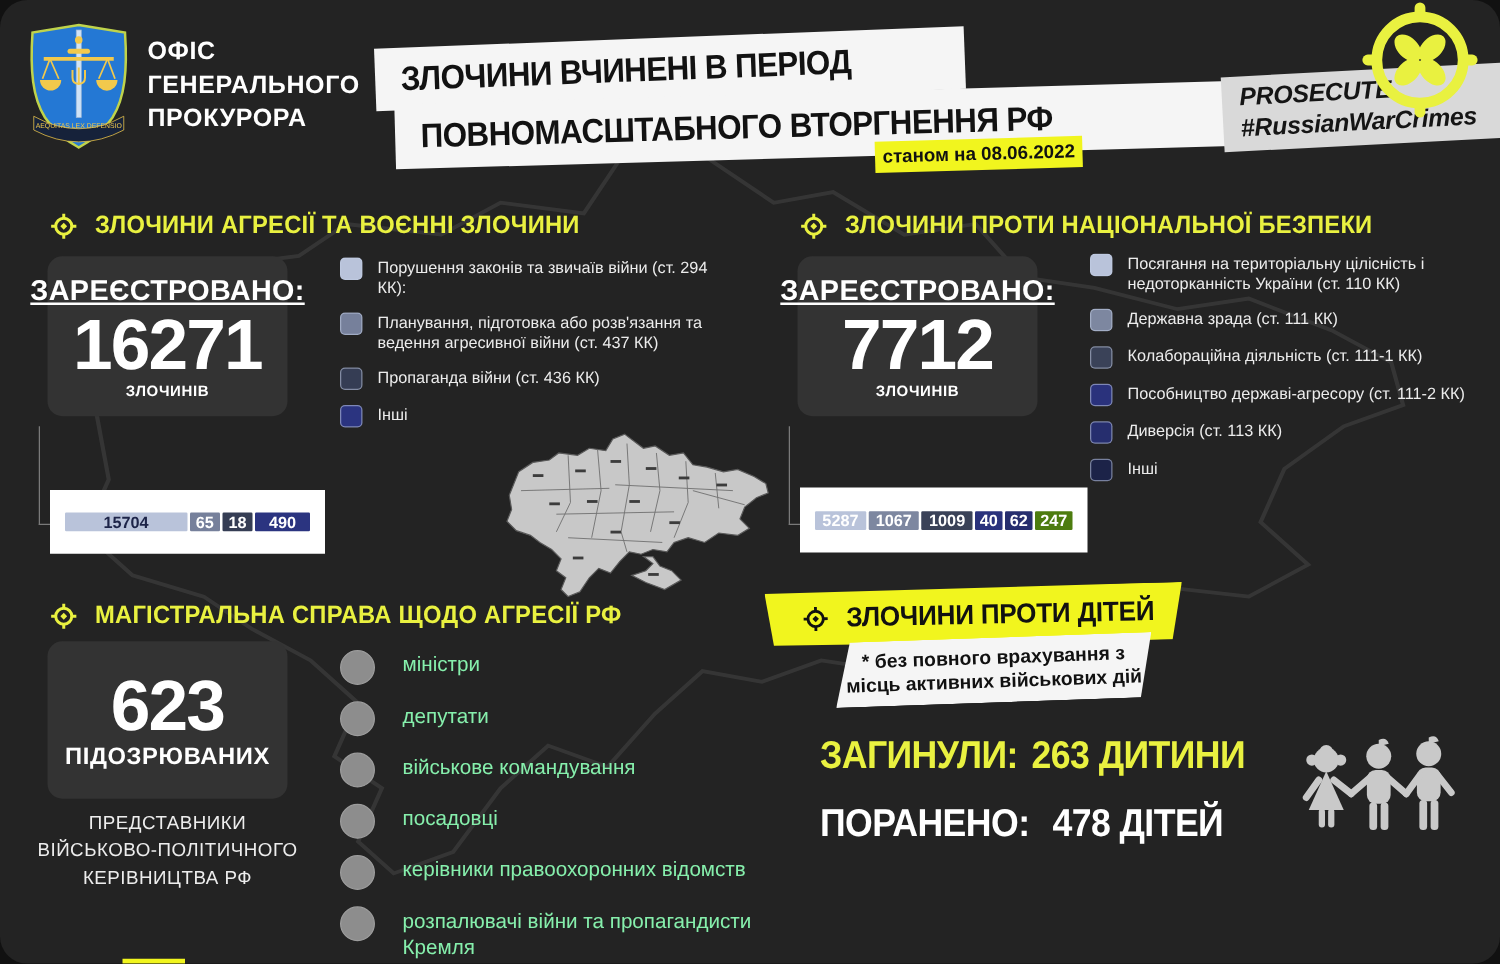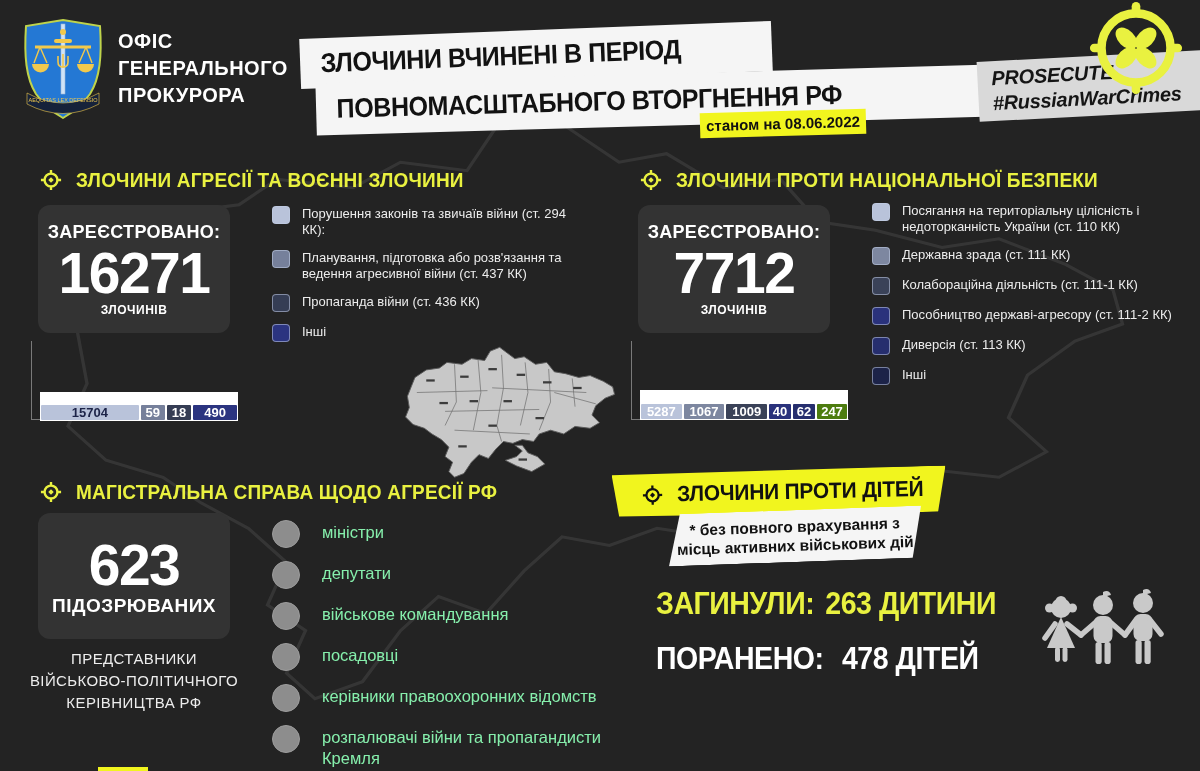--- a/index.html
+++ b/index.html
@@ -8,6 +8,7 @@
     background:var(--bg,#232323);
     font-family:"Liberation Sans","DejaVu Sans",sans-serif;
     color:#fff;
+    border-radius:22px;
   }
   .abs{position:absolute;}
   svg{display:block;}

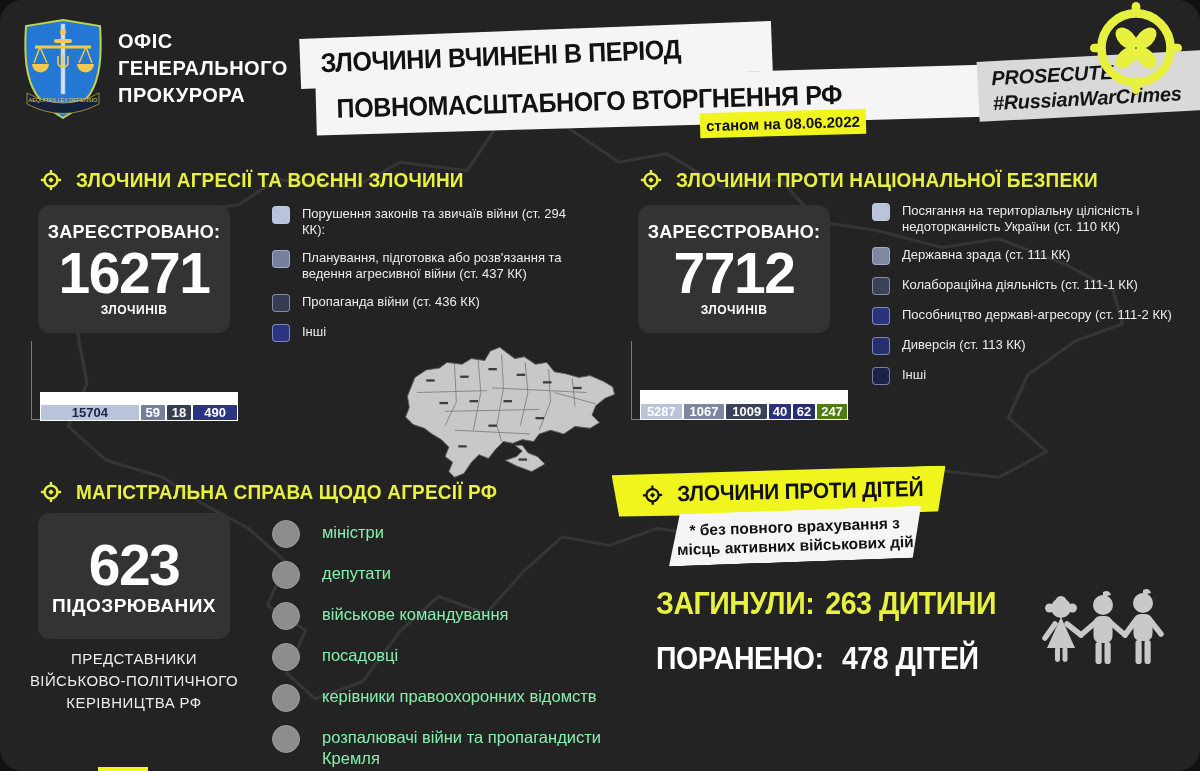--- a/index.html
+++ b/index.html
@@ -30,7 +30,7 @@
   .clover{left:1088px;top:0;z-index:2;}
 
   
-  .sec-head{display:flex;align-items:flex-start;gap:14px;color:var(--yellow,#e9f140);}
+  .sec-head{display:flex;align-items:center;gap:14px;color:var(--yellow,#e9f140);}
   .sec-head .txt{font-size:20px;font-weight:700;letter-spacing:.2px;transform:scaleX(.95);transform-origin:left center;white-space:nowrap;}
   .cross{flex:0 0 auto;}
 

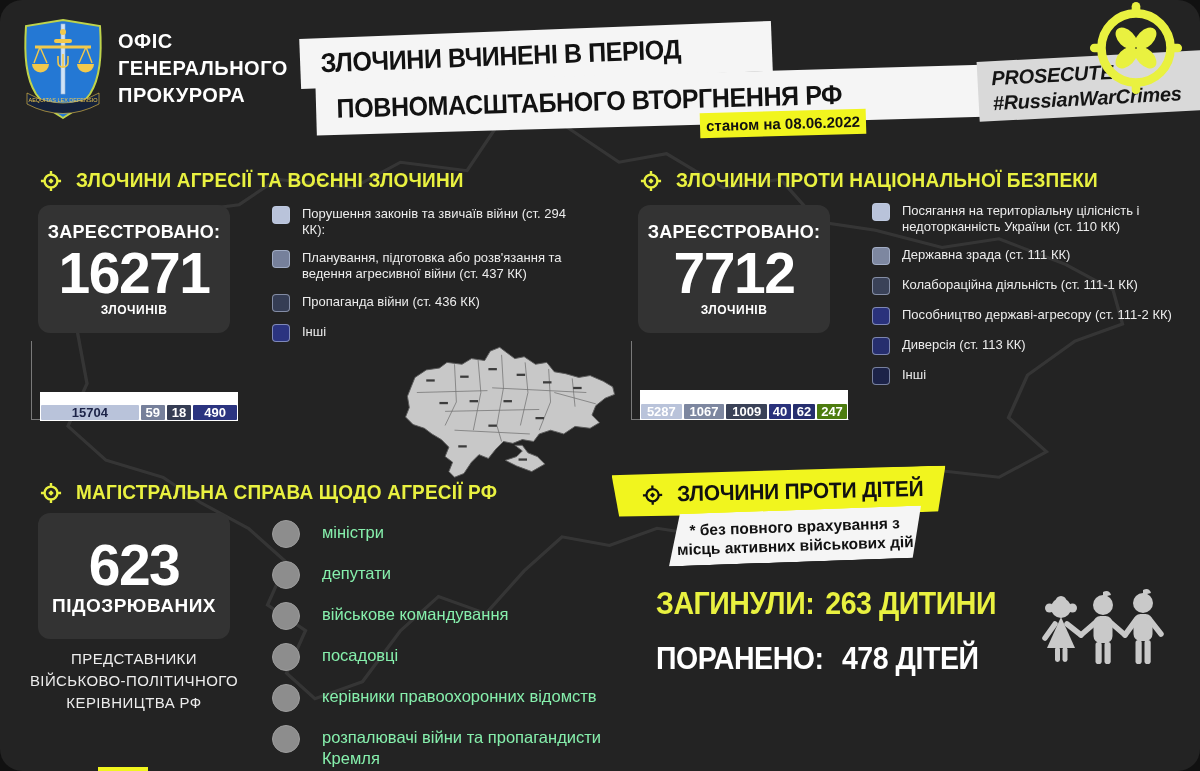--- a/index.html
+++ b/index.html
@@ -36,7 +36,7 @@
 
   
   .card{background:#333;border-radius:12px;display:flex;flex-direction:column;align-items:center;justify-content:center;}
-  .card .lbl{font-size:18px;font-weight:700;letter-spacing:.3px;}
+  .card .lbl{font-size:23px;font-weight:700;letter-spacing:.3px;text-decoration:underline;}
   .card .big{font-size:57px;font-weight:700;letter-spacing:-1.5px;line-height:60px;}
   .card .unit{font-size:12px;font-weight:700;letter-spacing:.5px;}
 

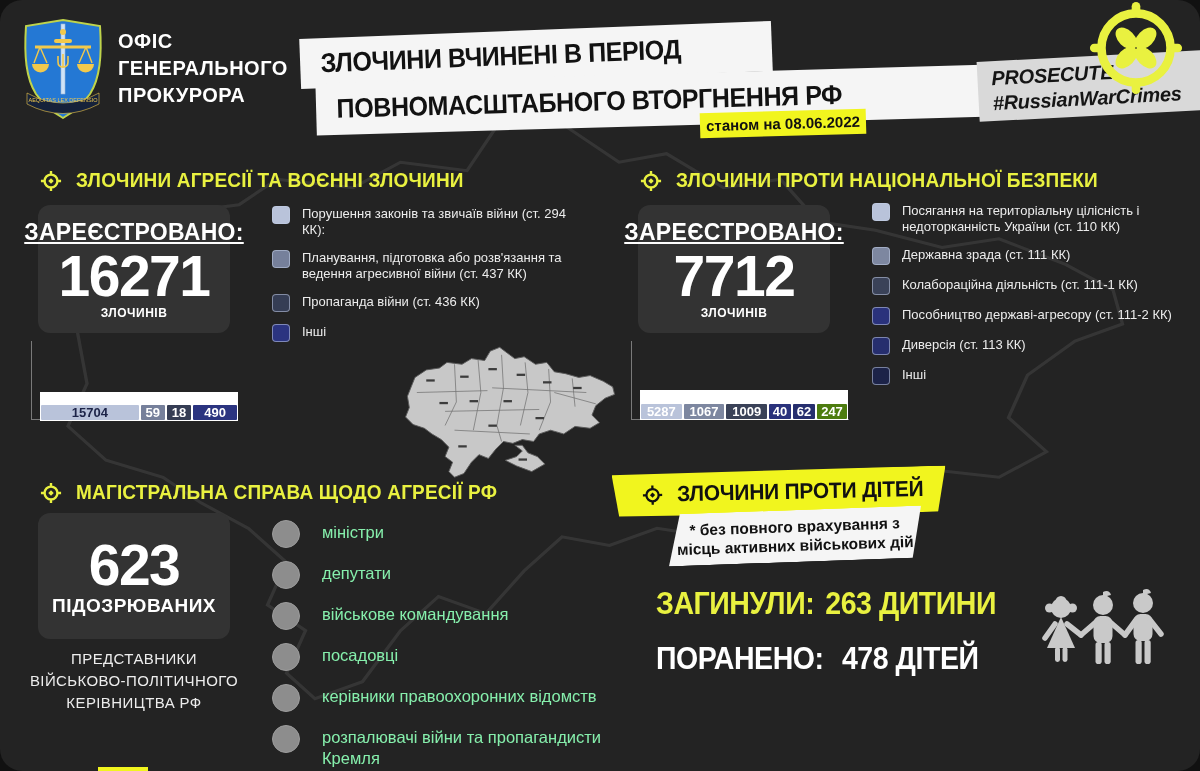--- a/index.html
+++ b/index.html
@@ -48,7 +48,7 @@
 
   
   .axis{background:#7a7a7a;position:absolute;}
-  .bar{display:flex;background:#fff;padding:1px;gap:2px;align-items:flex-end;}
+  .bar{display:flex;background:#fff;padding:12px;gap:2px;align-items:center;}
   .seg{display:flex;align-items:center;justify-content:center;font-size:13px;font-weight:700;border-radius:1px;}
 
   

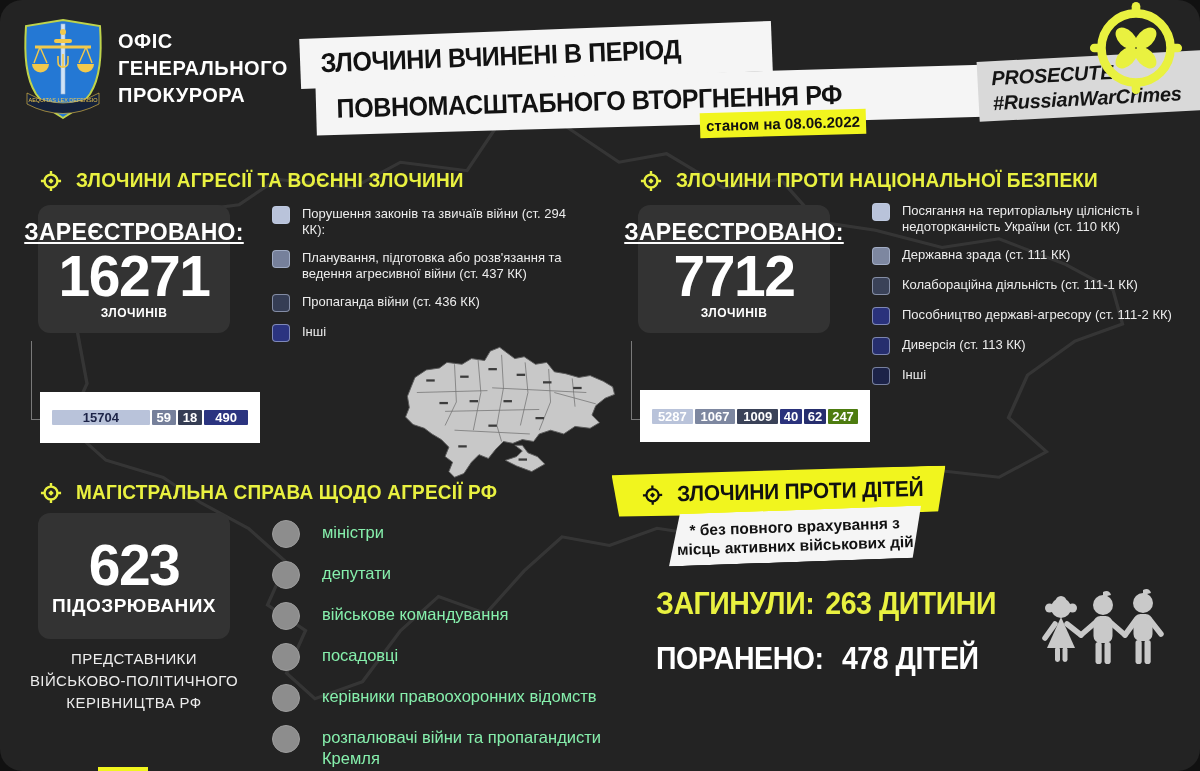--- a/index.html
+++ b/index.html
@@ -167,7 +167,7 @@
   <div class="axis" style="left:31px;top:419px;width:205px;height:1px"></div>
   <div class="abs bar" style="left:40px;top:392px;width:196px;height:27px">
       <div class="seg" style="background: rgb(185, 195, 218); color: rgb(29, 36, 72); flex-grow: 25; min-width: 46px;">15704</div>
-      <div class="seg" style="background: rgb(118, 128, 155); color: rgb(255, 255, 255); flex-grow: 4; min-width: 22px;">59</div>
+      <div class="seg" style="background: rgb(118, 128, 155); color: rgb(255, 255, 255); flex-grow: 4; min-width: 22px;">65</div>
       <div class="seg" style="background: rgb(53, 61, 84); color: rgb(255, 255, 255); flex-grow: 4; min-width: 22px;">18</div>
       <div class="seg" style="background: rgb(43, 52, 128); color: rgb(255, 255, 255); flex-grow: 9; min-width: 30px;">490</div>
     </div>

